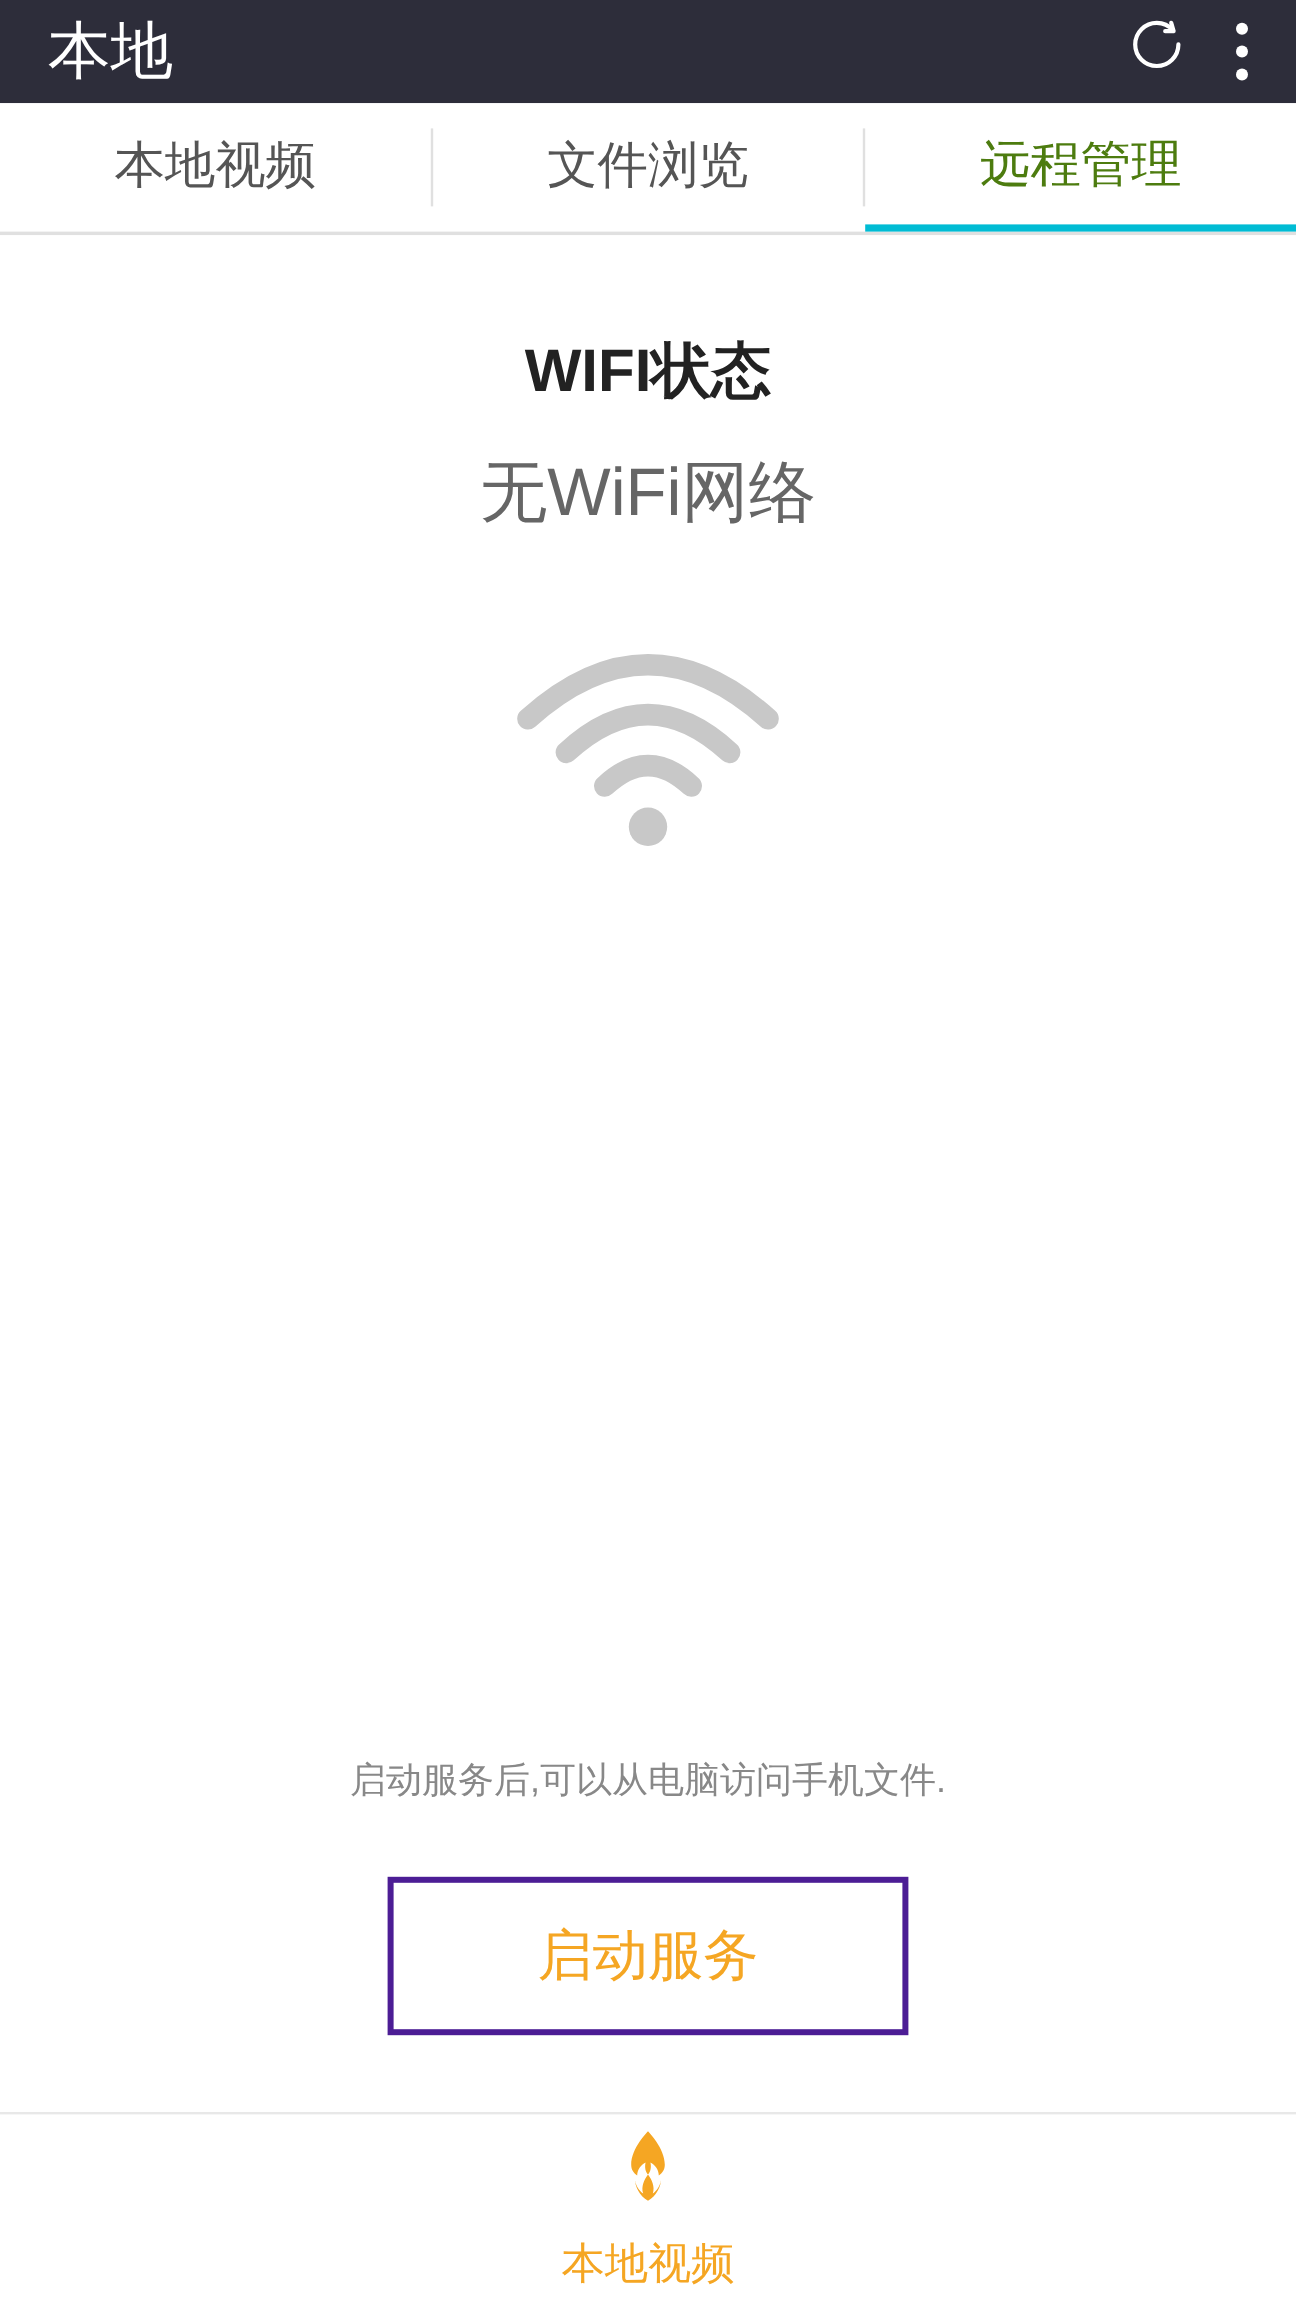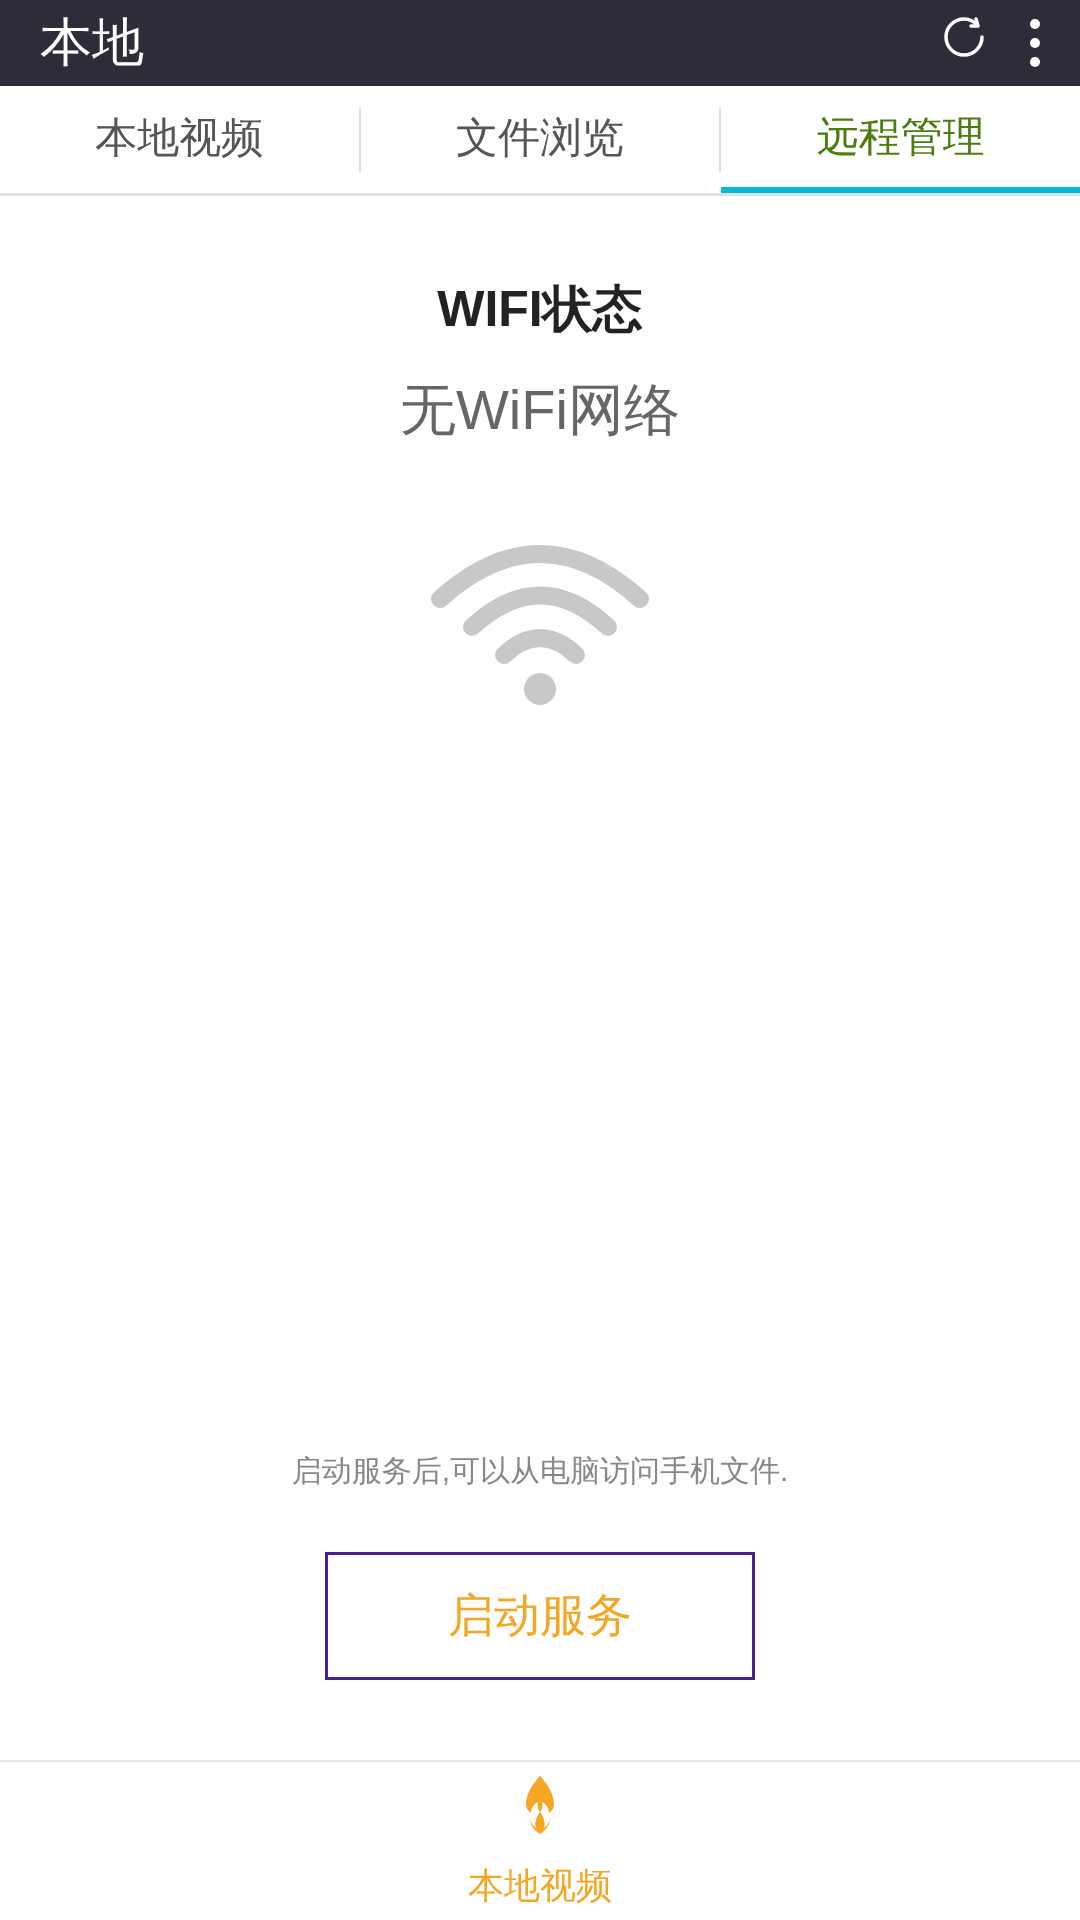--- a/index.html
+++ b/index.html
@@ -125,13 +125,13 @@
     }
 
     .start-btn {
-      border: 3px solid #4c1d95;
+      border: 5px solid #4c1d95;
       background: transparent;
       color: #f5a623;
       font-size: 46px;
       padding: 30px 120px;
       cursor: pointer;
-      margin-bottom: 80px;
+      margin-bottom: 64px;
     }
 
     

